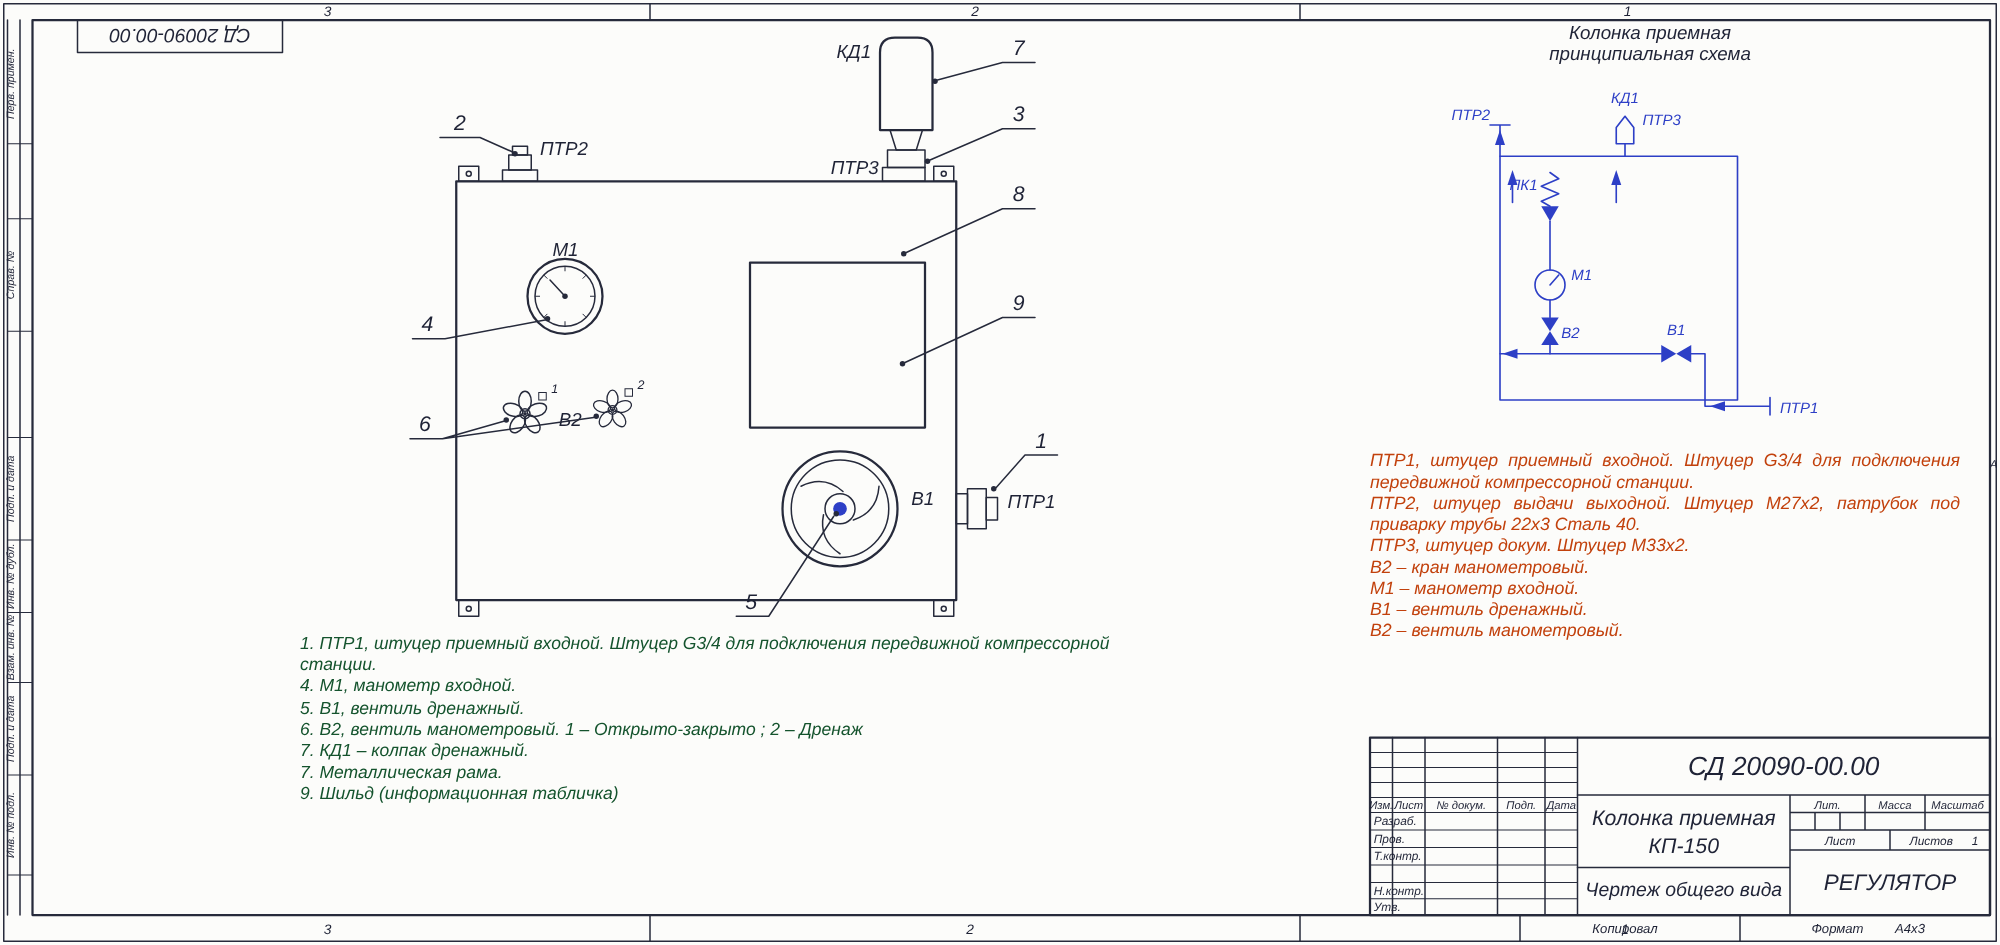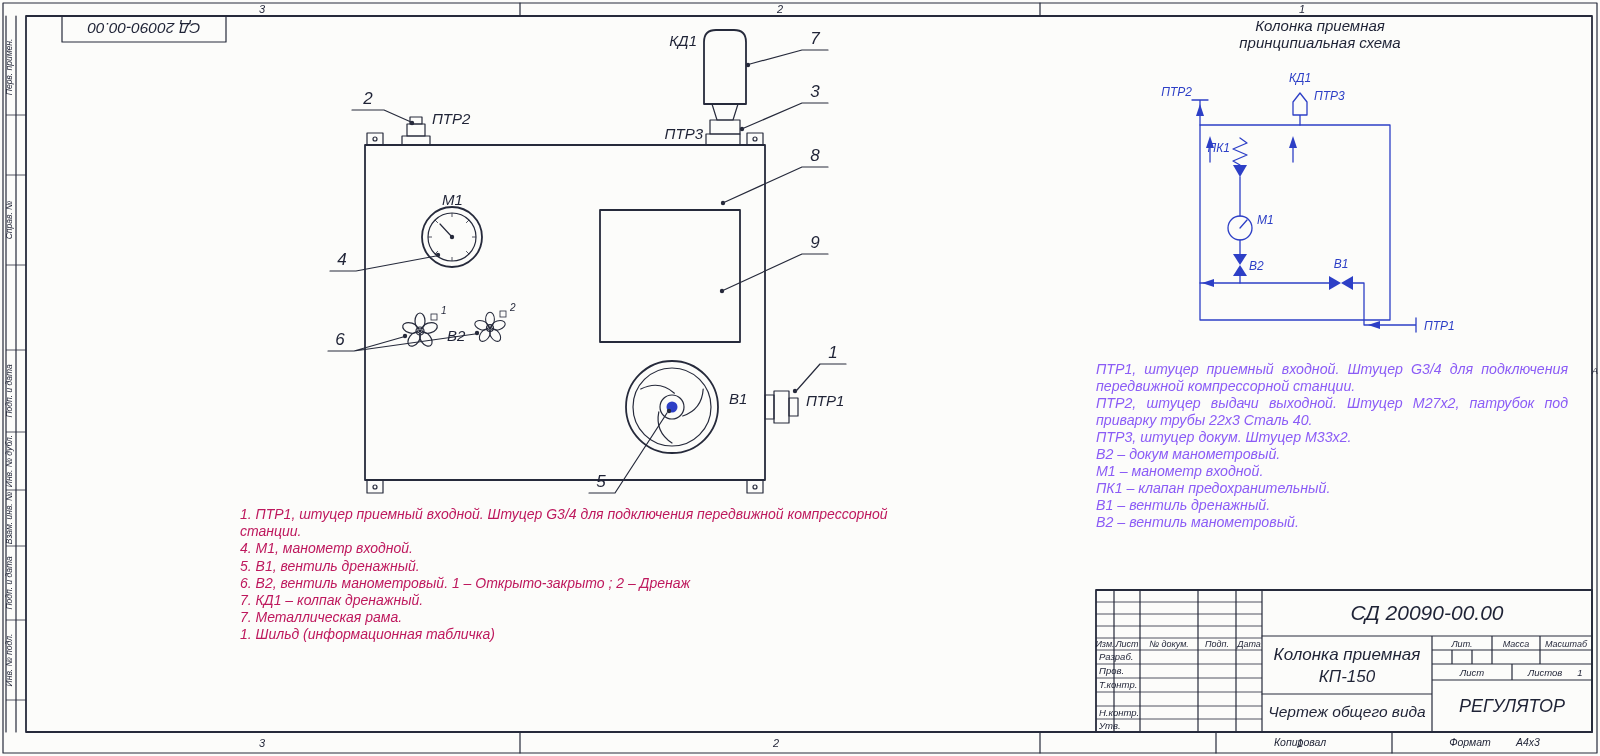--- a/index.html
+++ b/index.html
@@ -18,7 +18,7 @@
   
   .notes{position:absolute;left:240px;top:506px;width:672px;color:#be185d;
          font-style:italic;font-size:14px;line-height:17.2px;}
-  .descr{position:absolute;left:1096px;top:361px;width:472px;color:#8b5cf6;
+  .descr{position:absolute;left:1096px;top:361px;width:472px;color:#c2410c;
          font-style:italic;font-size:14.2px;line-height:17px;text-align:justify;}
   .descr p{margin:0;}
 </style>

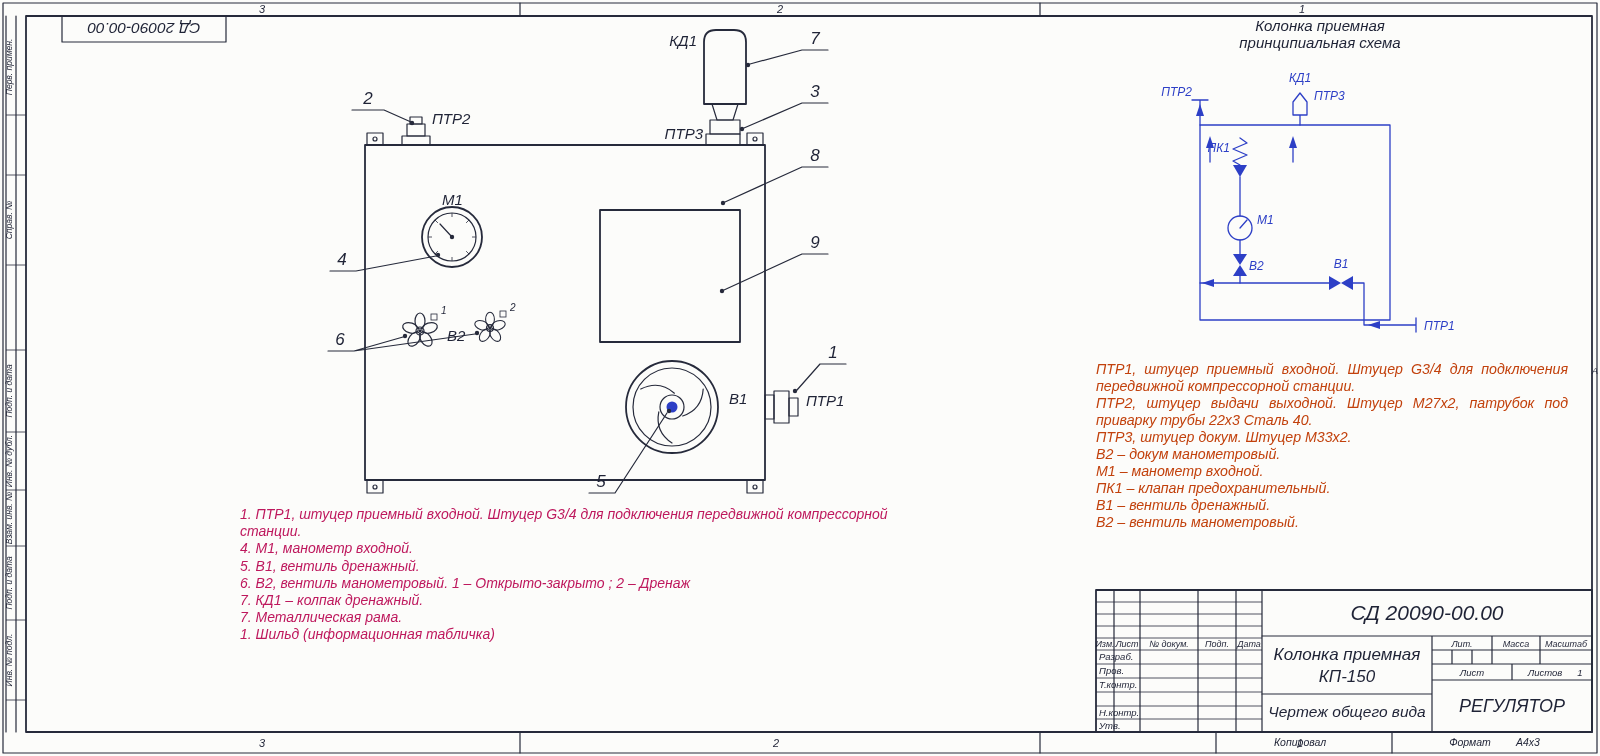--- a/index.html
+++ b/index.html
@@ -311,7 +311,7 @@
   <p>ПТР1, штуцер приемный входной. Штуцер G3/4 для подключения передвижной компрессорной станции.</p>
   <p>ПТР2, штуцер выдачи выходной. Штуцер М27х2, патрубок под приварку трубы 22х3 Сталь 40.</p>
   <p>ПТР3, штуцер докум. Штуцер М33х2.</p>
-  <p>В2 – докум манометровый.</p>
+  <p>В2 – кран манометровый.</p>
   <p>М1 – манометр входной.</p>
   <p>ПК1 – клапан предохранительный.</p>
   <p>В1 – вентиль дренажный.</p>

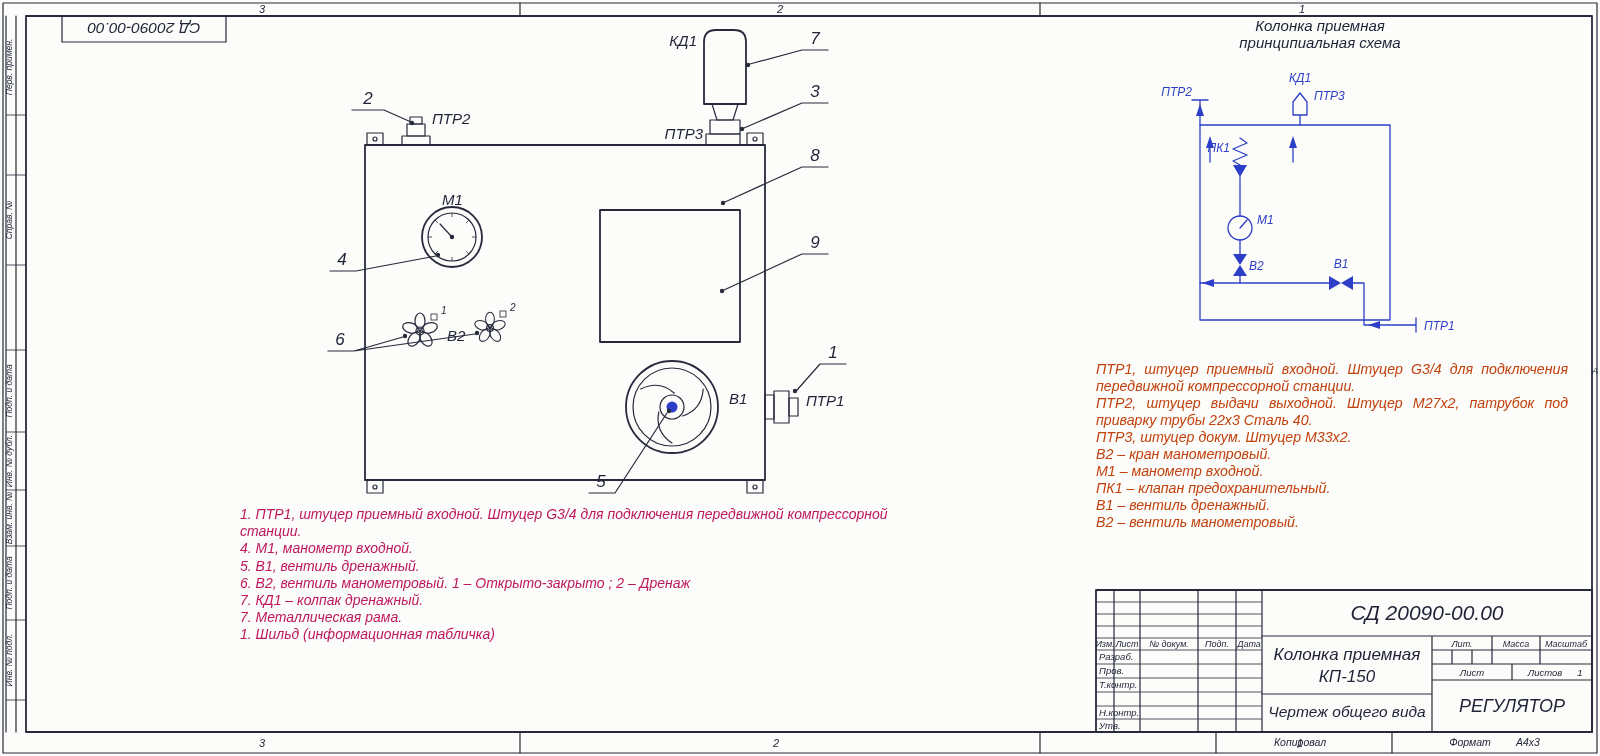--- a/index.html
+++ b/index.html
@@ -313,7 +313,6 @@
   <p>ПТР3, штуцер докум. Штуцер М33х2.</p>
   <p>В2 – кран манометровый.</p>
   <p>М1 – манометр входной.</p>
-  <p>ПК1 – клапан предохранительный.</p>
   <p>В1 – вентиль дренажный.</p>
   <p>В2 – вентиль манометровый.</p>
 </div>

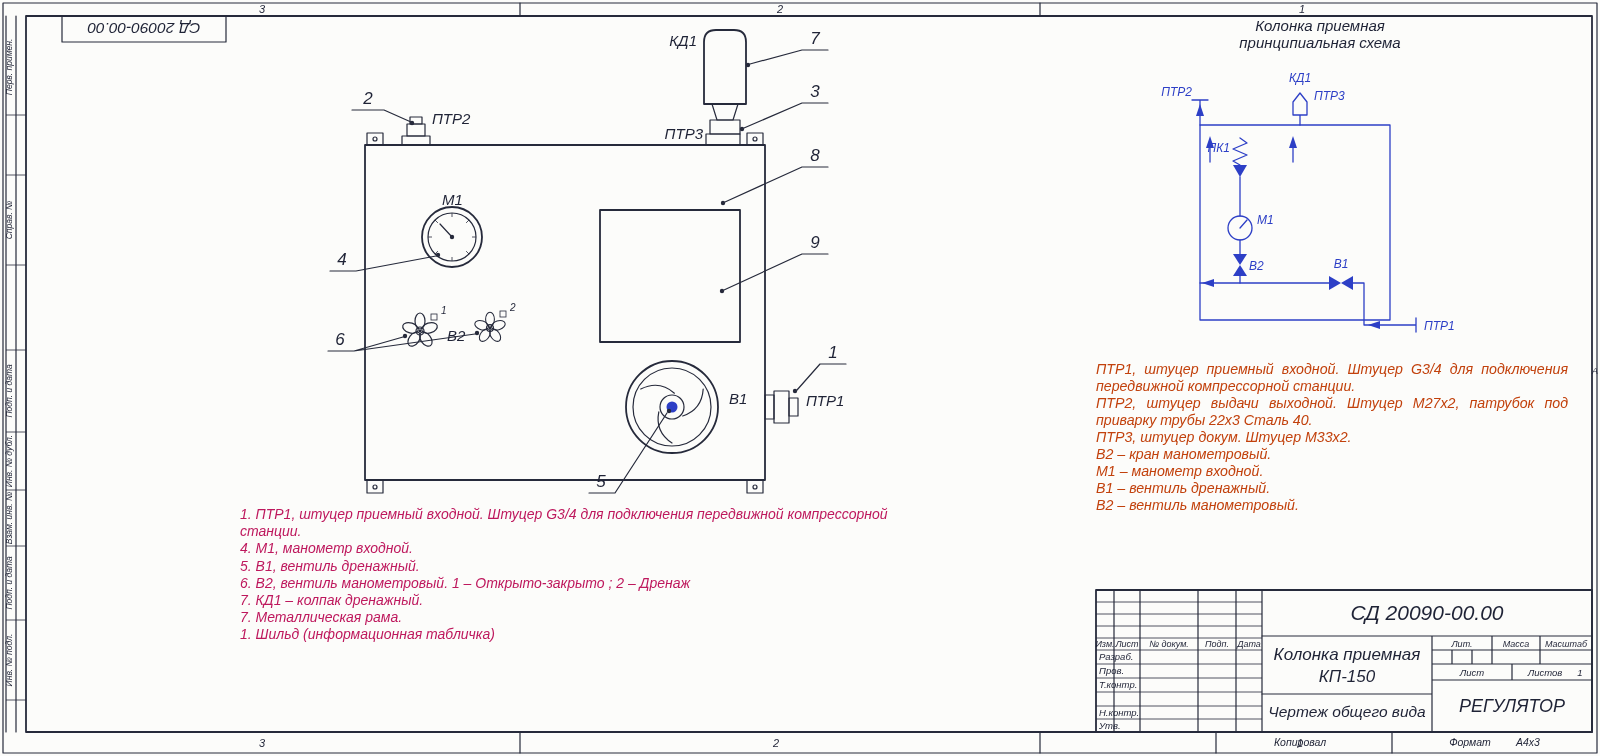--- a/index.html
+++ b/index.html
@@ -16,7 +16,7 @@
   text.t{fill:#1f2336;font-style:italic;font-family:"Liberation Sans",sans-serif;}
   text.tb{fill:#2d3fc6;font-style:italic;font-family:"Liberation Sans",sans-serif;}
   
-  .notes{position:absolute;left:240px;top:506px;width:672px;color:#be185d;
+  .notes{position:absolute;left:240px;top:506px;width:672px;color:#14532d;
          font-style:italic;font-size:14px;line-height:17.2px;}
   .descr{position:absolute;left:1096px;top:361px;width:472px;color:#c2410c;
          font-style:italic;font-size:14.2px;line-height:17px;text-align:justify;}

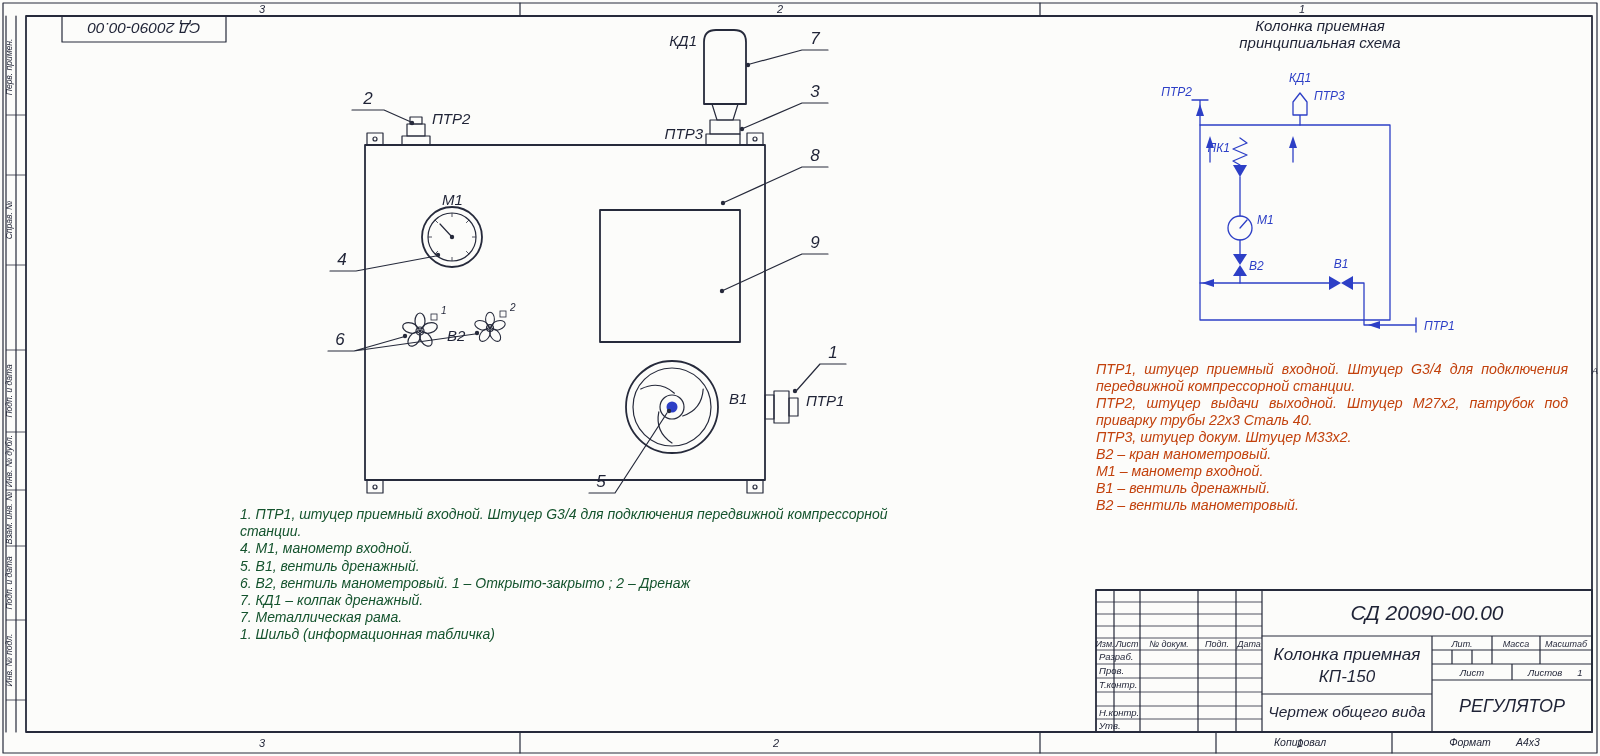--- a/index.html
+++ b/index.html
@@ -304,7 +304,7 @@
   <div>6. В2, вентиль манометровый. 1 – Открыто-закрыто ; 2 – Дренаж</div>
   <div>7. КД1 – колпак дренажный.</div>
   <div>7. Металлическая рама.</div>
-  <div>1. Шильд (информационная табличка)</div>
+  <div>9. Шильд (информационная табличка)</div>
 </div>
 
 <div class="descr">

